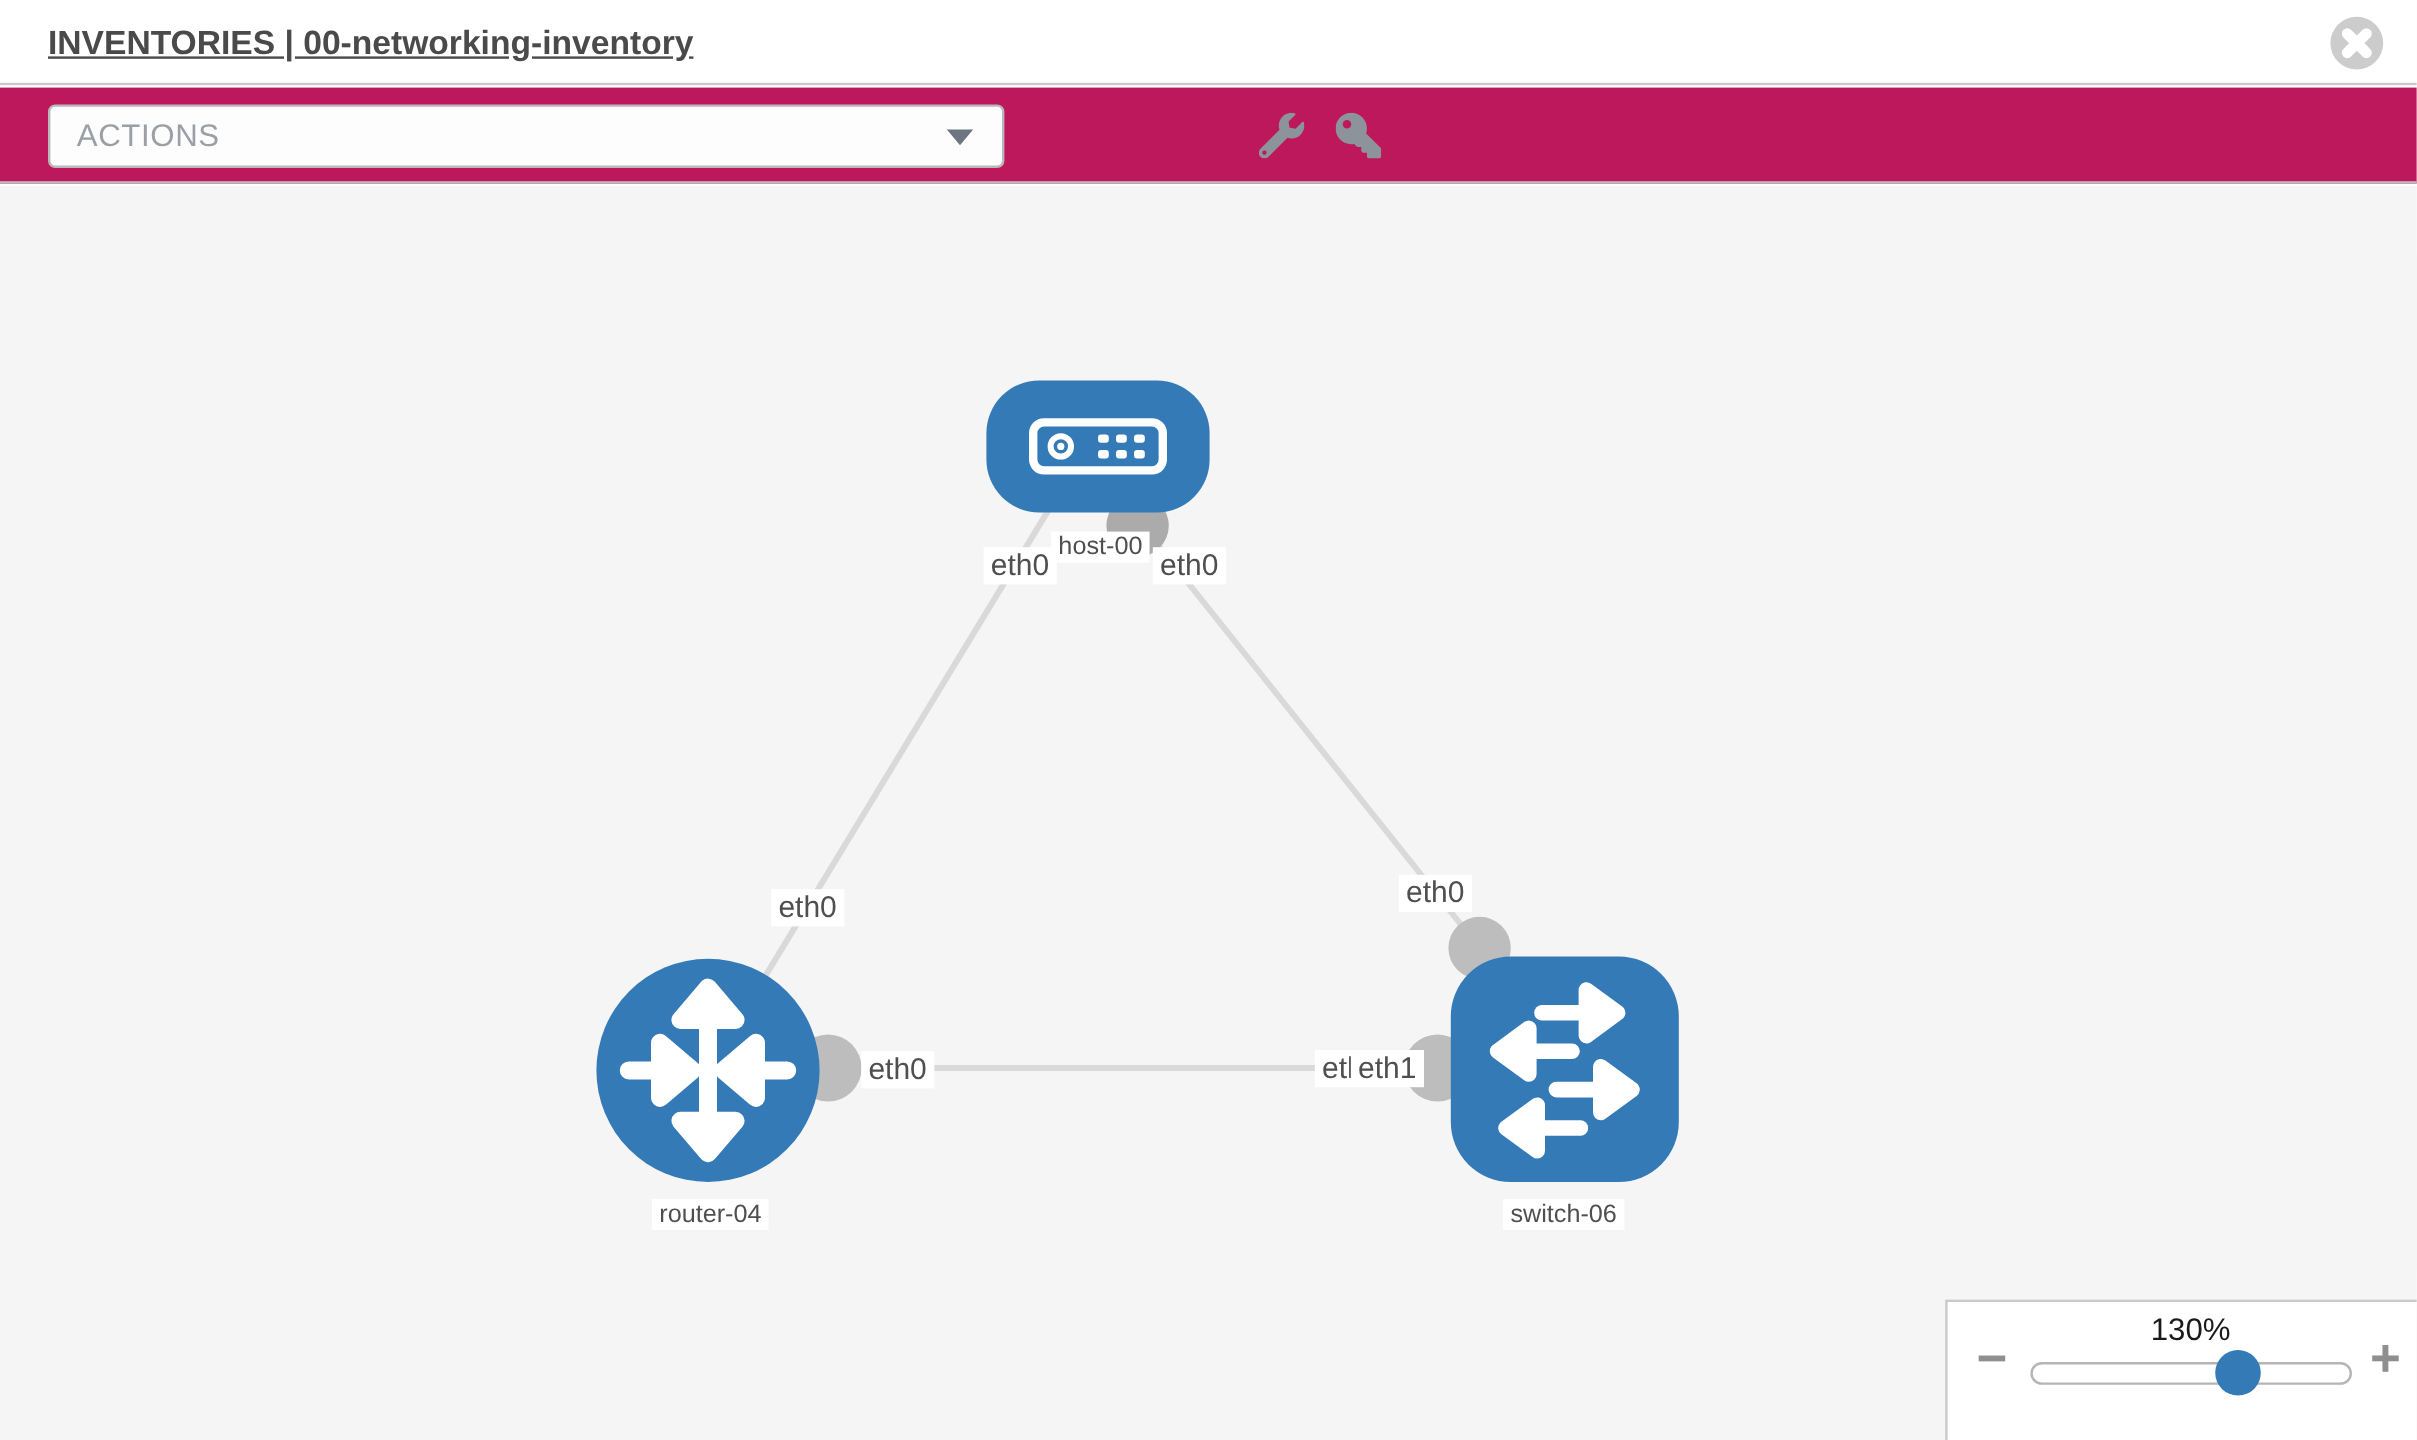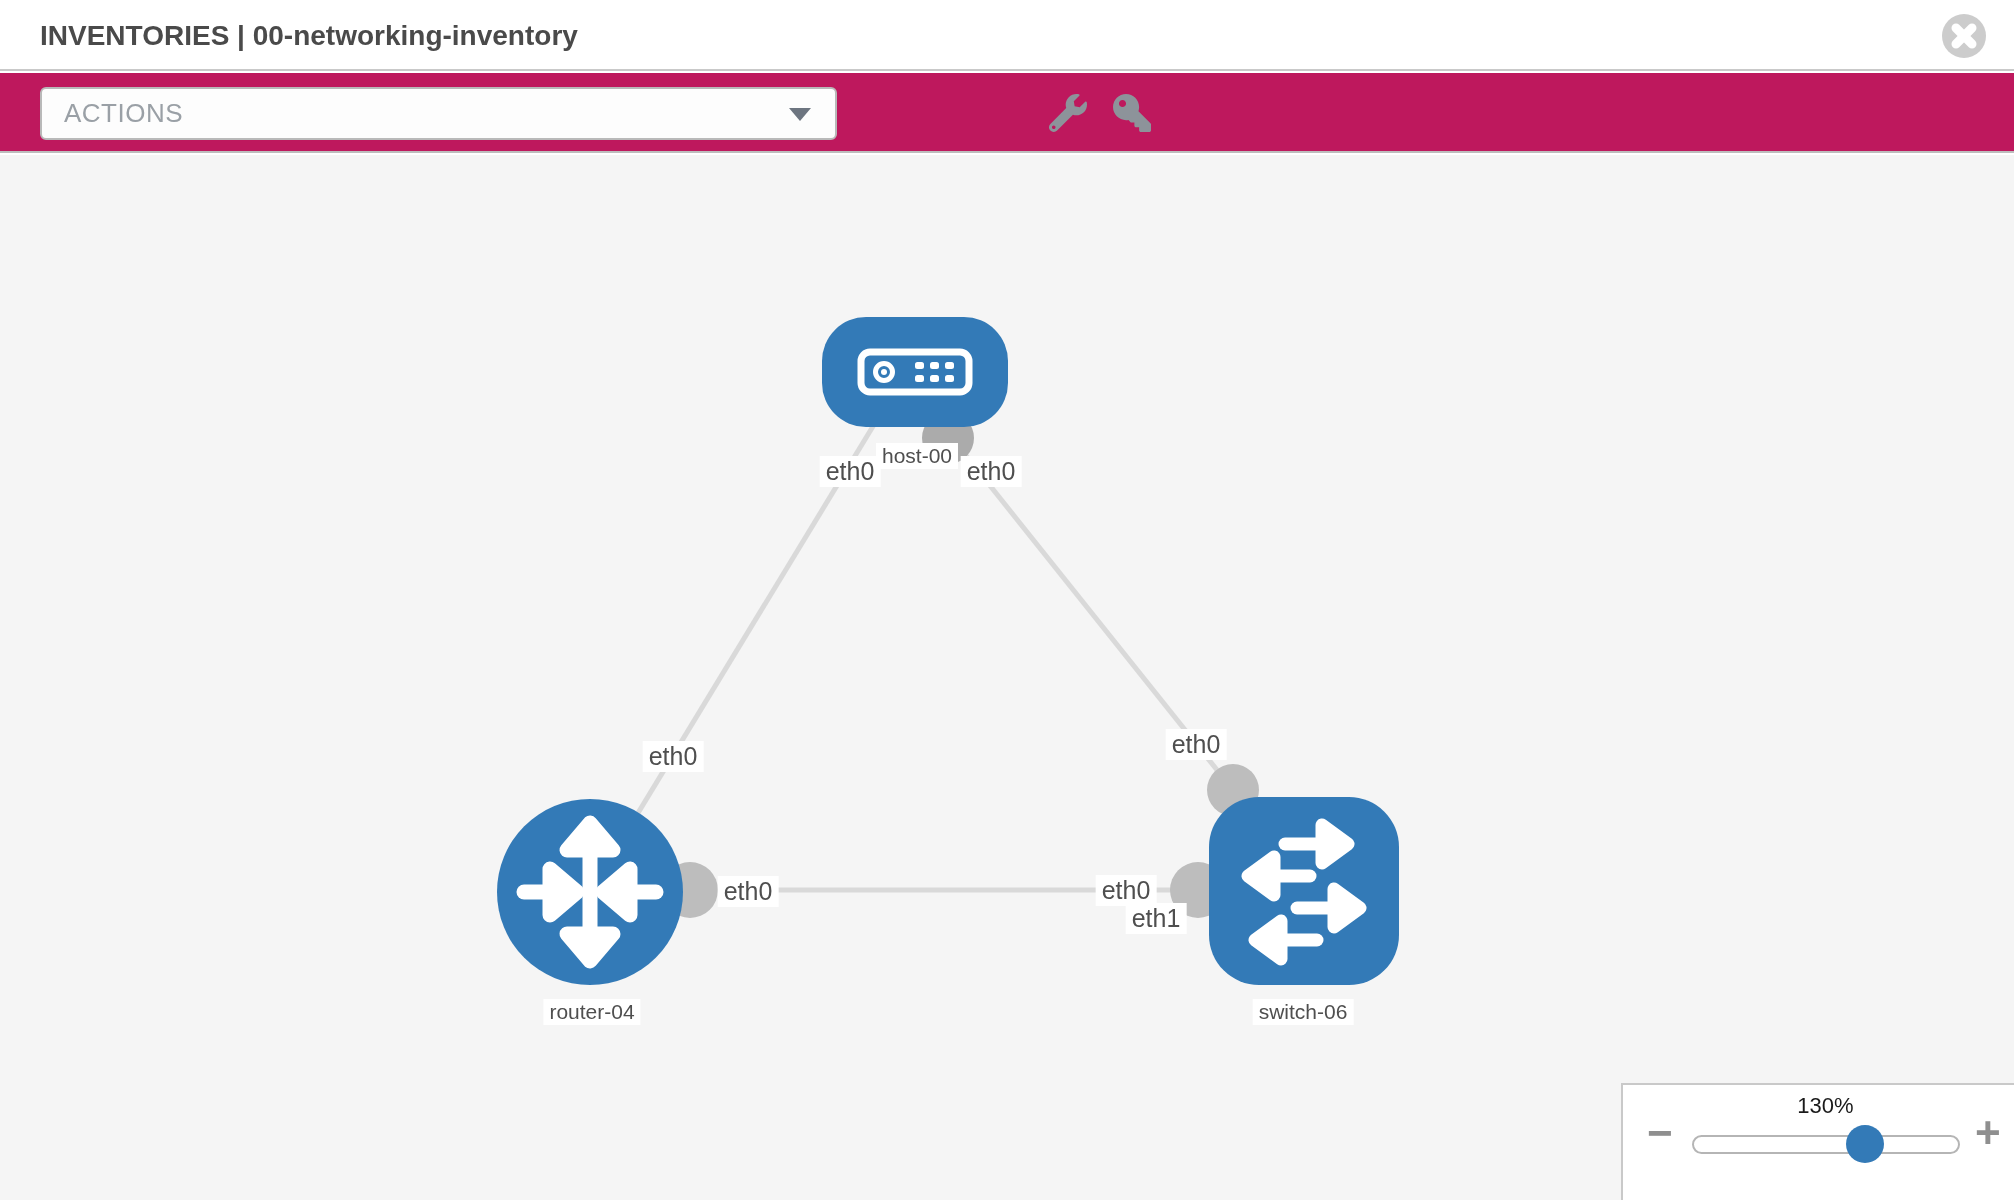--- a/index.html
+++ b/index.html
@@ -15,7 +15,7 @@
   .header { position:absolute; top:0; left:0; width:2014px; height:71px;
             background:#ffffff; border-bottom:2px solid #c9c9c9; }
   .page-title { position:absolute; left:40px; top:0; line-height:71px;
-                font-size:28px; font-weight:bold; color:#4a4a4a; }
+                font-size:28px; font-weight:bold; color:#4a4a4a;text-decoration:underline; }
   .close-btn { position:absolute; right:28px; top:14px; width:44px; height:44px;
                border-radius:50%; background:#cccccc; cursor:pointer;
                display:flex; align-items:center; justify-content:center; }

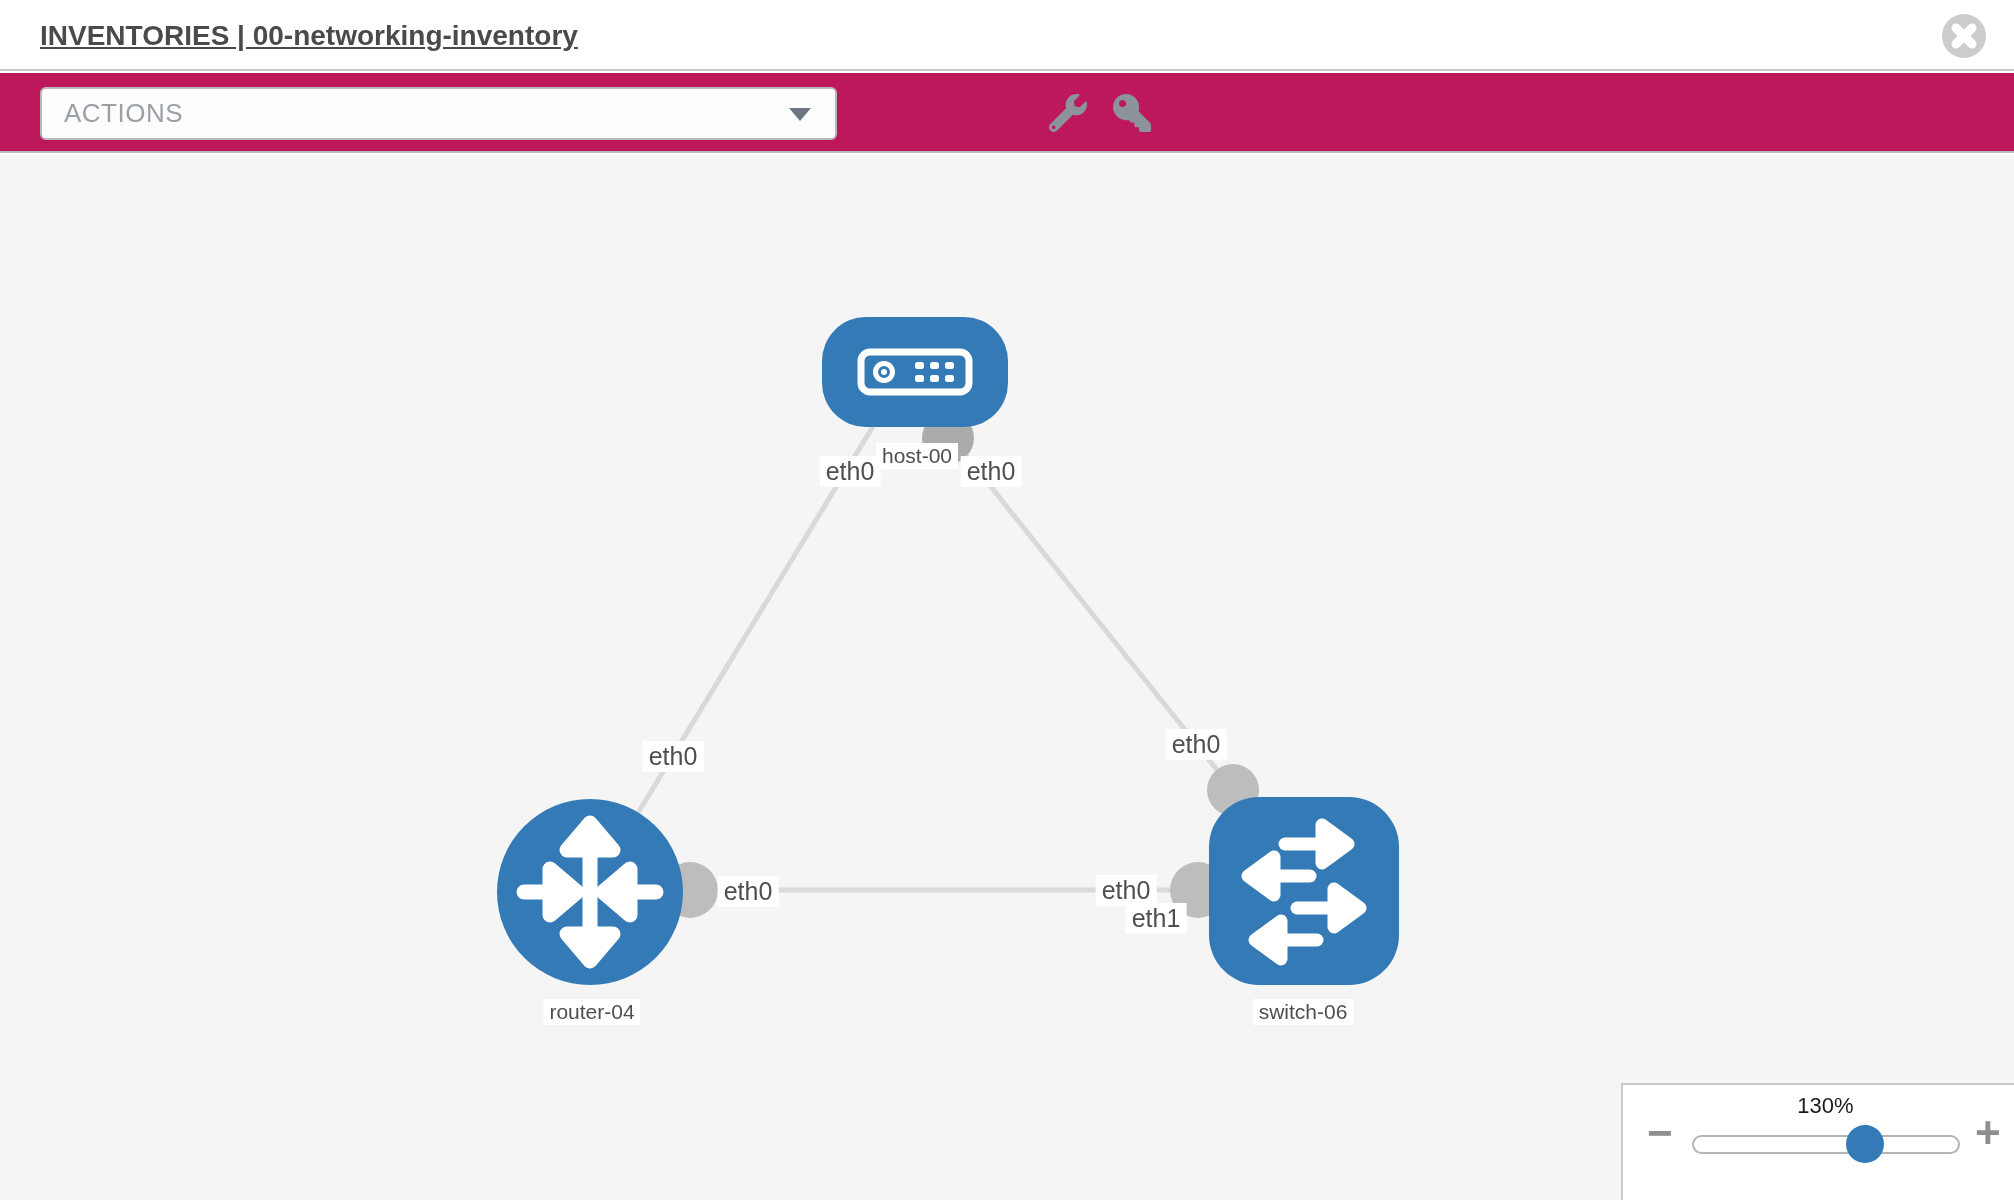--- a/index.html
+++ b/index.html
@@ -165,7 +165,7 @@
     <div class="nlabel iface" style="left:748px; top:721px;">eth0</div>
     <div class="nlabel iface" style="left:1196px; top:574px;">eth0</div>
     <div class="nlabel iface" style="left:1126px; top:720px; z-index:1;">eth0</div>
-    <div class="nlabel iface" style="left:1156px; top:748px; z-index:2;">eth1</div>
+    <div class="nlabel iface" style="left:1156px; top:720px; z-index:2;">eth1</div>
 
     <div class="nlabel node-name" style="left:917px; top:288px; z-index:3;">host-00</div>
     <div class="nlabel node-name" style="left:592px; top:844px;">router-04</div>

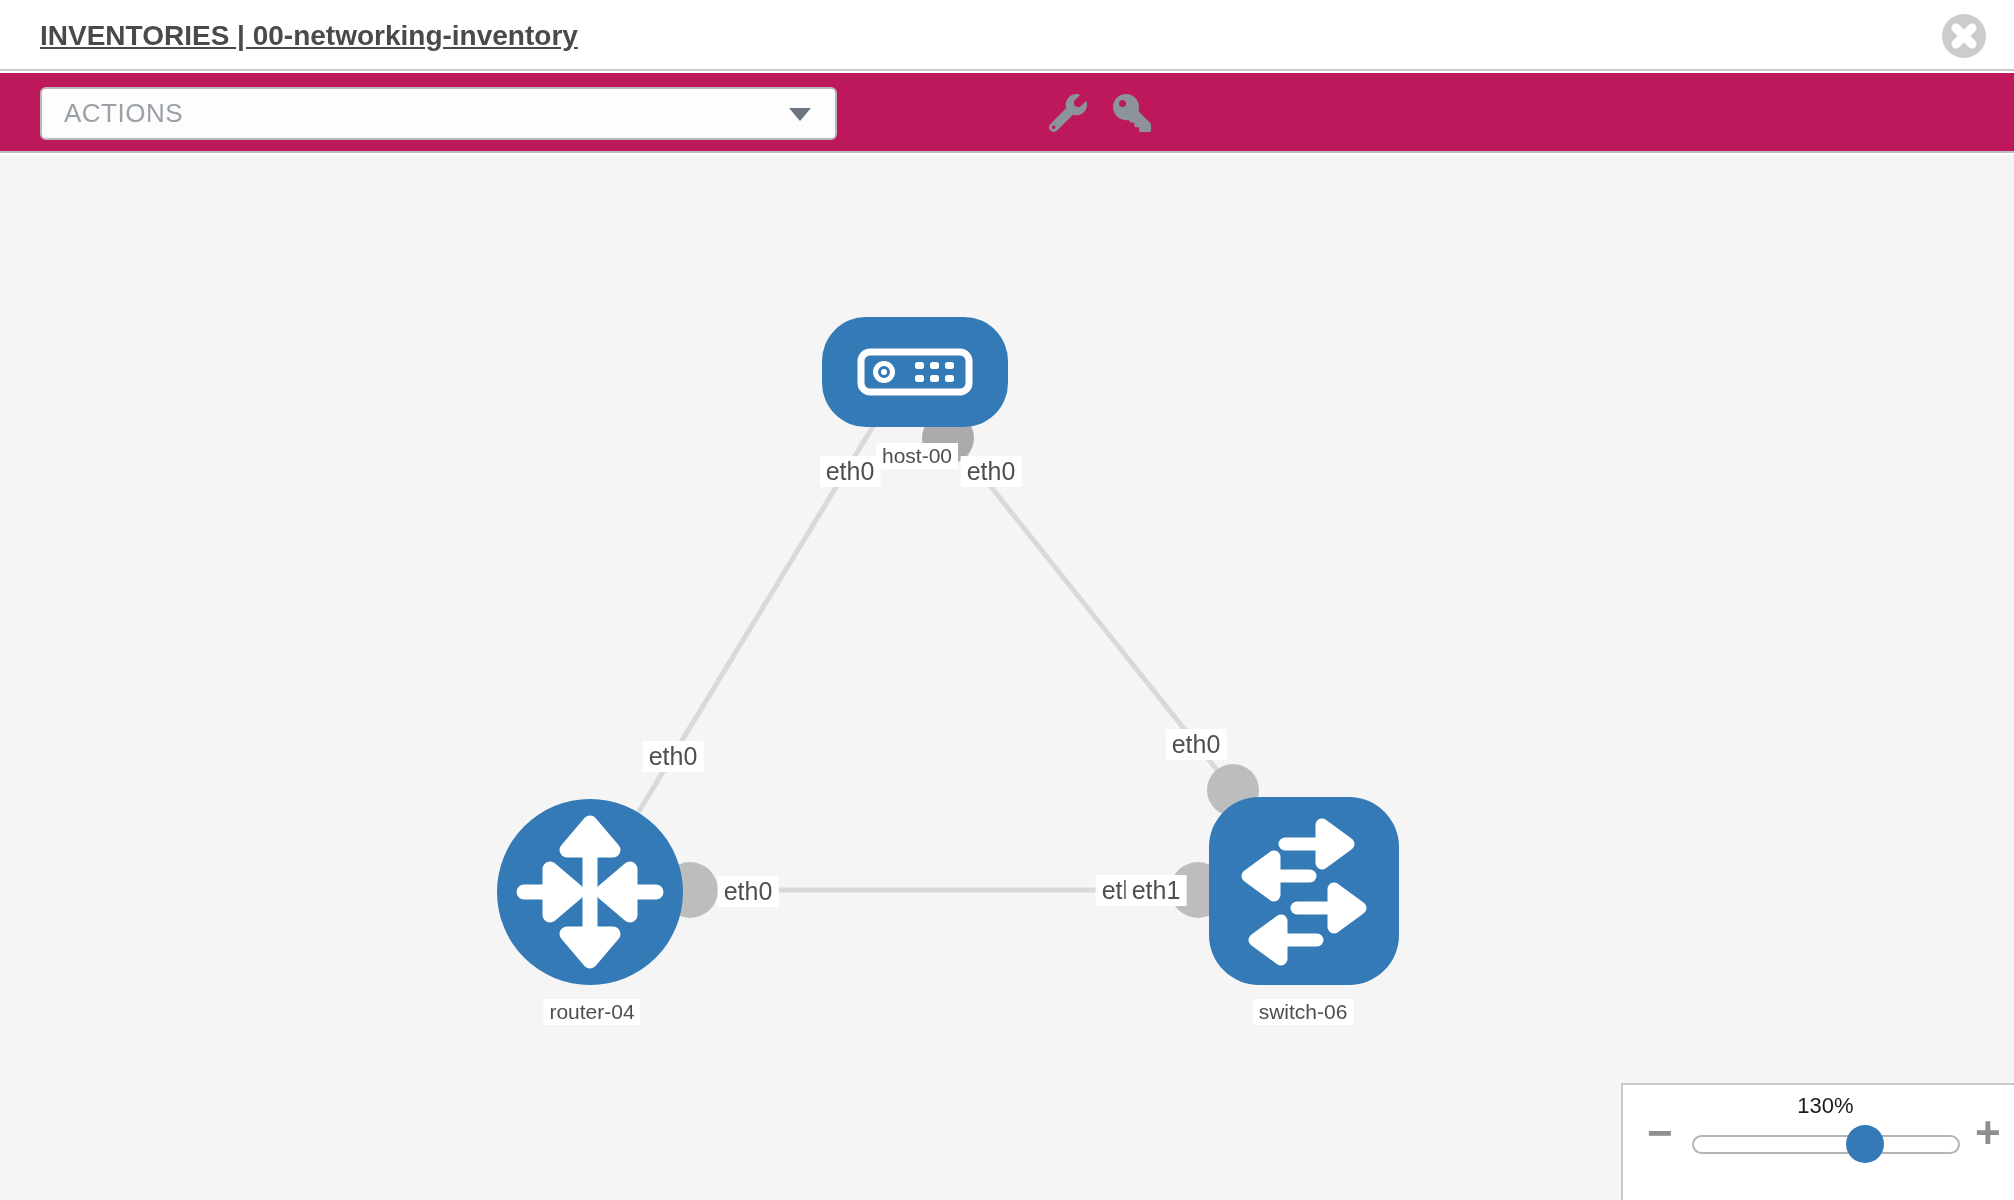--- a/index.html
+++ b/index.html
@@ -57,7 +57,7 @@
   .zoom-panel { position:absolute; left:1621px; top:928px; width:500px; height:200px;
                 background:#ffffff; border:2px solid #c9c9c9; }
   .zoom-level { position:absolute; left:130px; top:8px; width:145px; text-align:center;
-                font-size:22px; color:#1a1a1a; }
+                font-size:26px; color:#1a1a1a; }
   .zoom-minus, .zoom-plus { position:absolute; top:26px; font-size:44px; font-weight:bold;
                 color:#8f8f8f; cursor:pointer; line-height:44px; }
   .zoom-minus { left:24px; }

